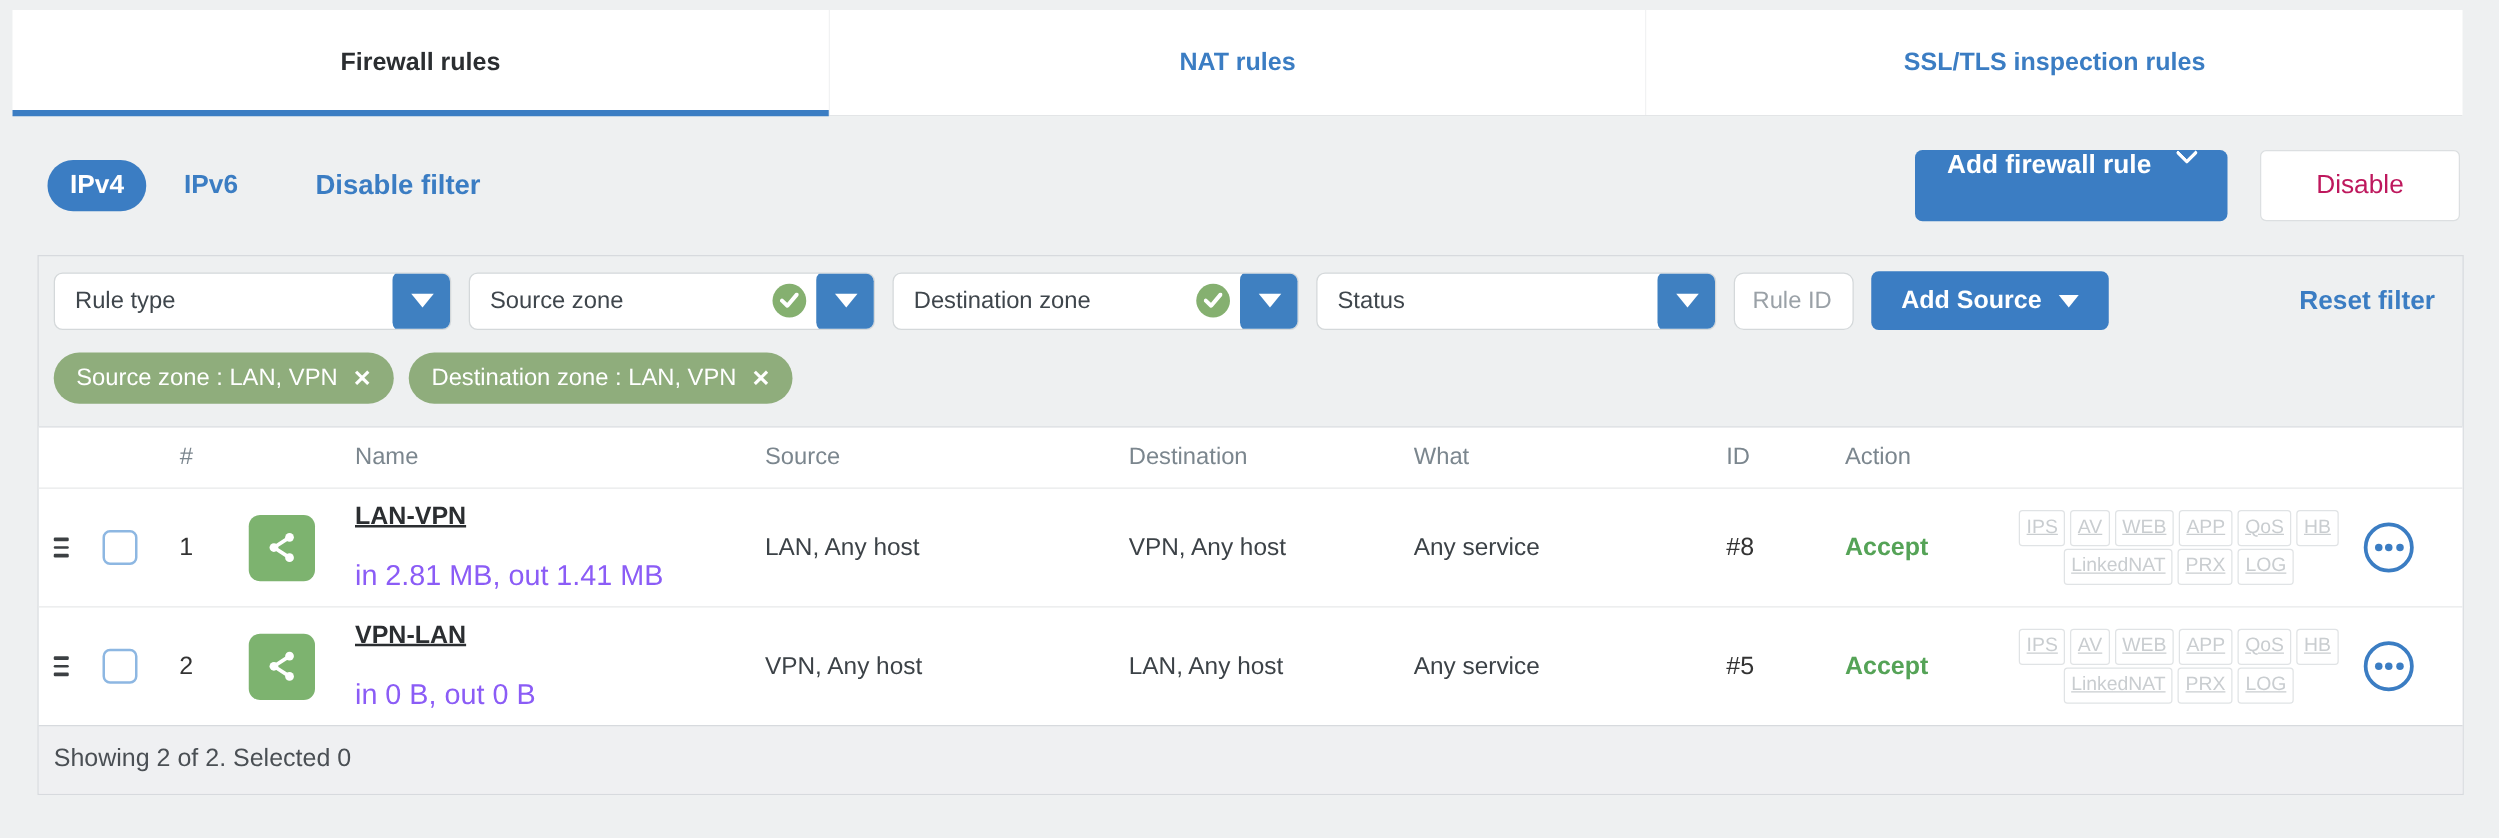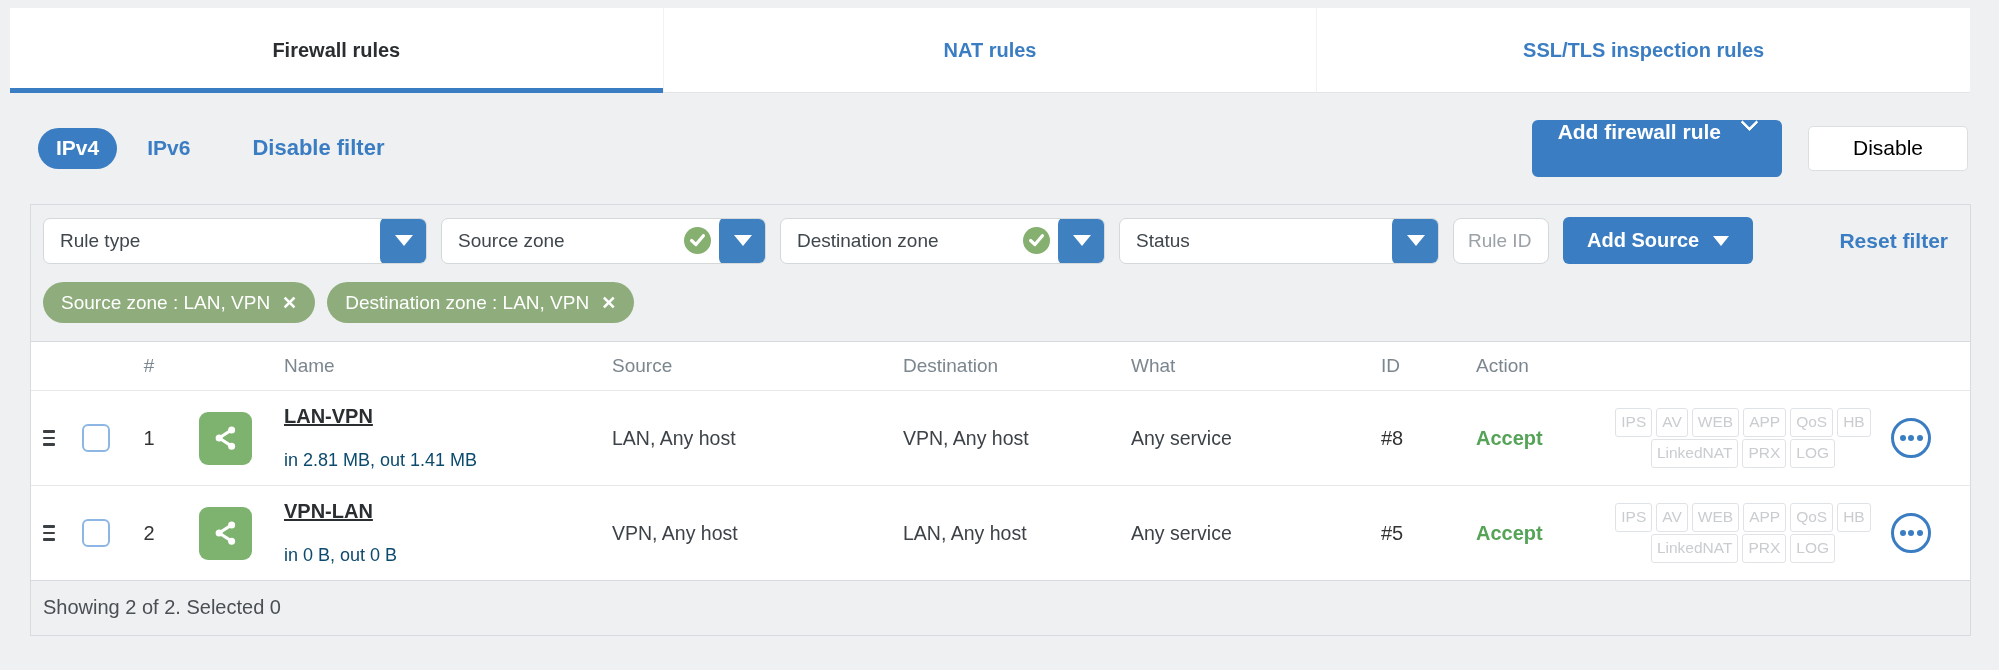--- a/index.html
+++ b/index.html
@@ -53,8 +53,8 @@
     transform:rotate(45deg) translate(-3px,-3px); border-radius:2px;
   }
   .btn-sec {
-    background:#fff; border:1px solid #dcdfe1; color:#000000; cursor:pointer;
-    font-family:inherit; font-size:21px; height:45px; width:160px; border-radius:5px;
+    background:#fff; border:1px solid #dcdfe1; color:#be185d; cursor:pointer;
+    font-family:inherit; font-size:21px; height:57px; width:160px; border-radius:5px;
   }
 
   

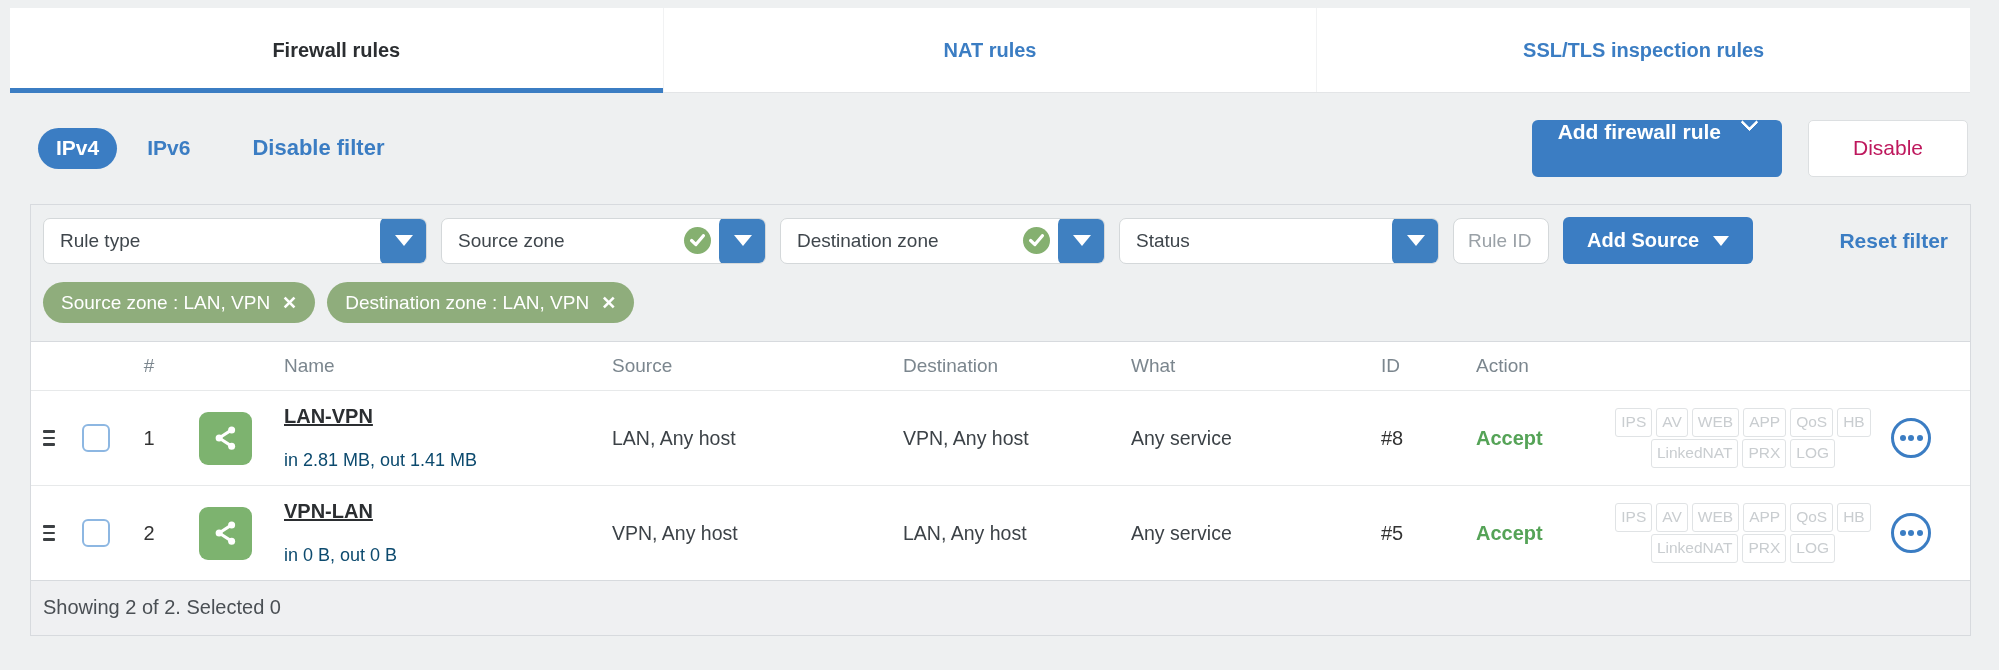--- a/index.html
+++ b/index.html
@@ -80,7 +80,7 @@
     cursor:pointer; flex:none;
   }
   .tri { width:0; height:0; border-left:9px solid transparent; border-right:9px solid transparent; border-top:11px solid #fff; }
-  .w1 { width:384px; } .w2 { width:325px; } .w3 { width:325px; } .w4 { width:320px; }
+  .w1 { width:318px; } .w2 { width:325px; } .w3 { width:325px; } .w4 { width:320px; }
   .rule-id {
     width:96px; height:46px; border:1px solid #d4d8da; border-radius:8px;
     font-family:inherit; font-size:19px; color:#3f464c; padding:0 14px; background:#fff;

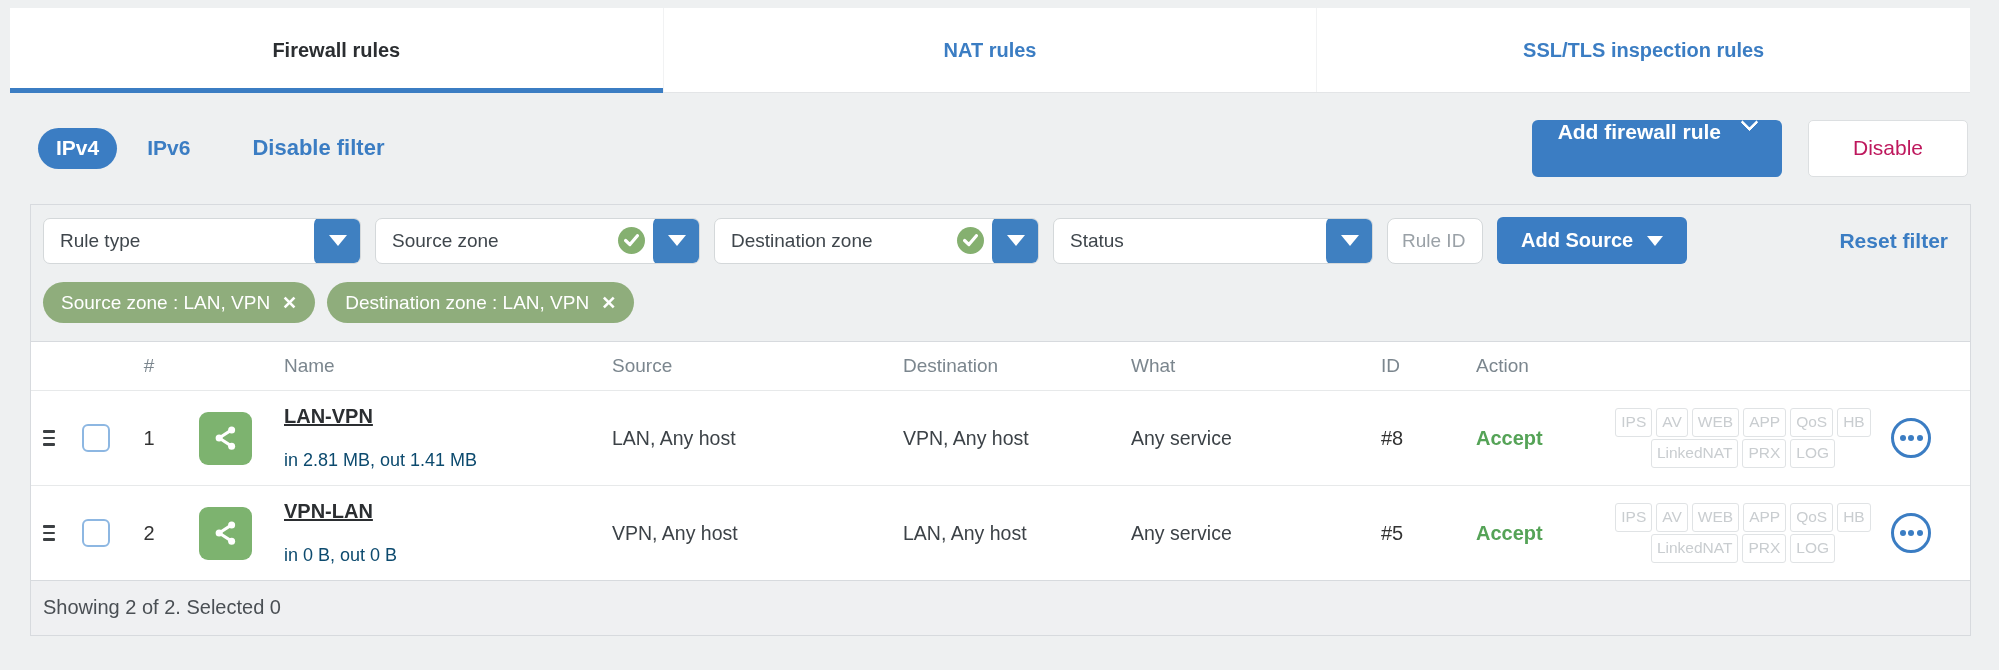--- a/index.html
+++ b/index.html
@@ -139,6 +139,7 @@
     display:inline-block; border:1px solid #e0e3e5; border-radius:3px;
     color:#c9cdd0; font-size:15.5px; padding:0px 5px 1px; margin:1px 2px;
     white-space:nowrap;
+    text-decoration:underline;
   }
   .more-btn {
     width:40px; height:40px; border-radius:50%; border:3.5px solid #3b7dc3;

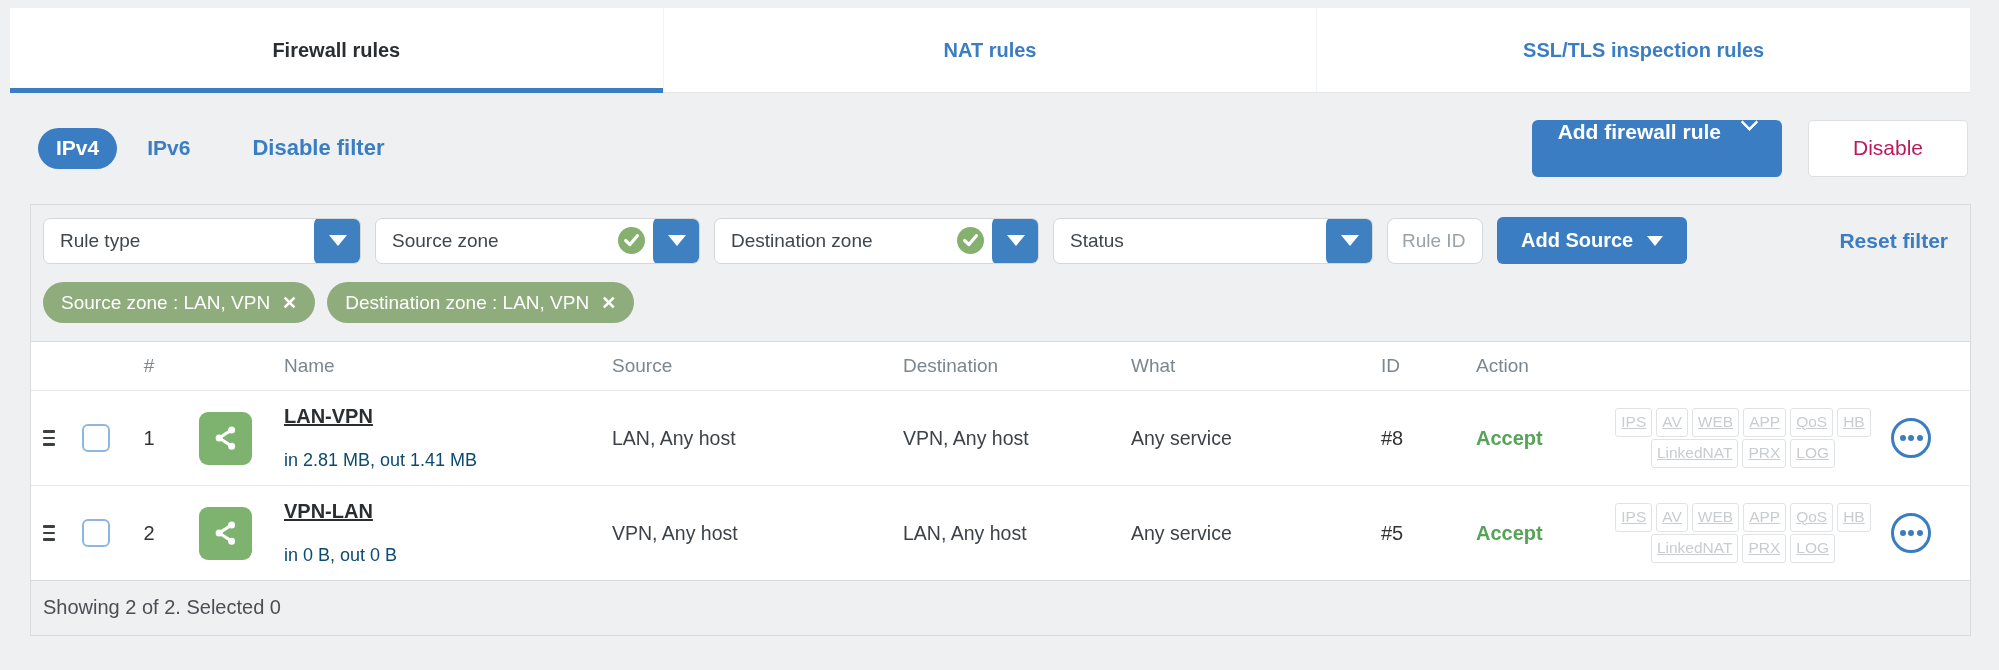--- a/index.html
+++ b/index.html
@@ -130,7 +130,7 @@
     font-size:20px; font-weight:bold; color:#2b2e31; text-decoration:underline; cursor:pointer;
     display:inline-block;
   }
-  .namecell .traffic { font-size:18px; color:#0c4a6e; margin-top:22px; }
+  .namecell .traffic { font-size:23px; color:#8b5cf6; margin-top:22px; }
   .valcell { font-size:19.5px; color:#3c4247; }
   .idcell { font-size:20px; color:#333; }
   .actioncell { font-size:20px; font-weight:bold; color:#55a357; }

